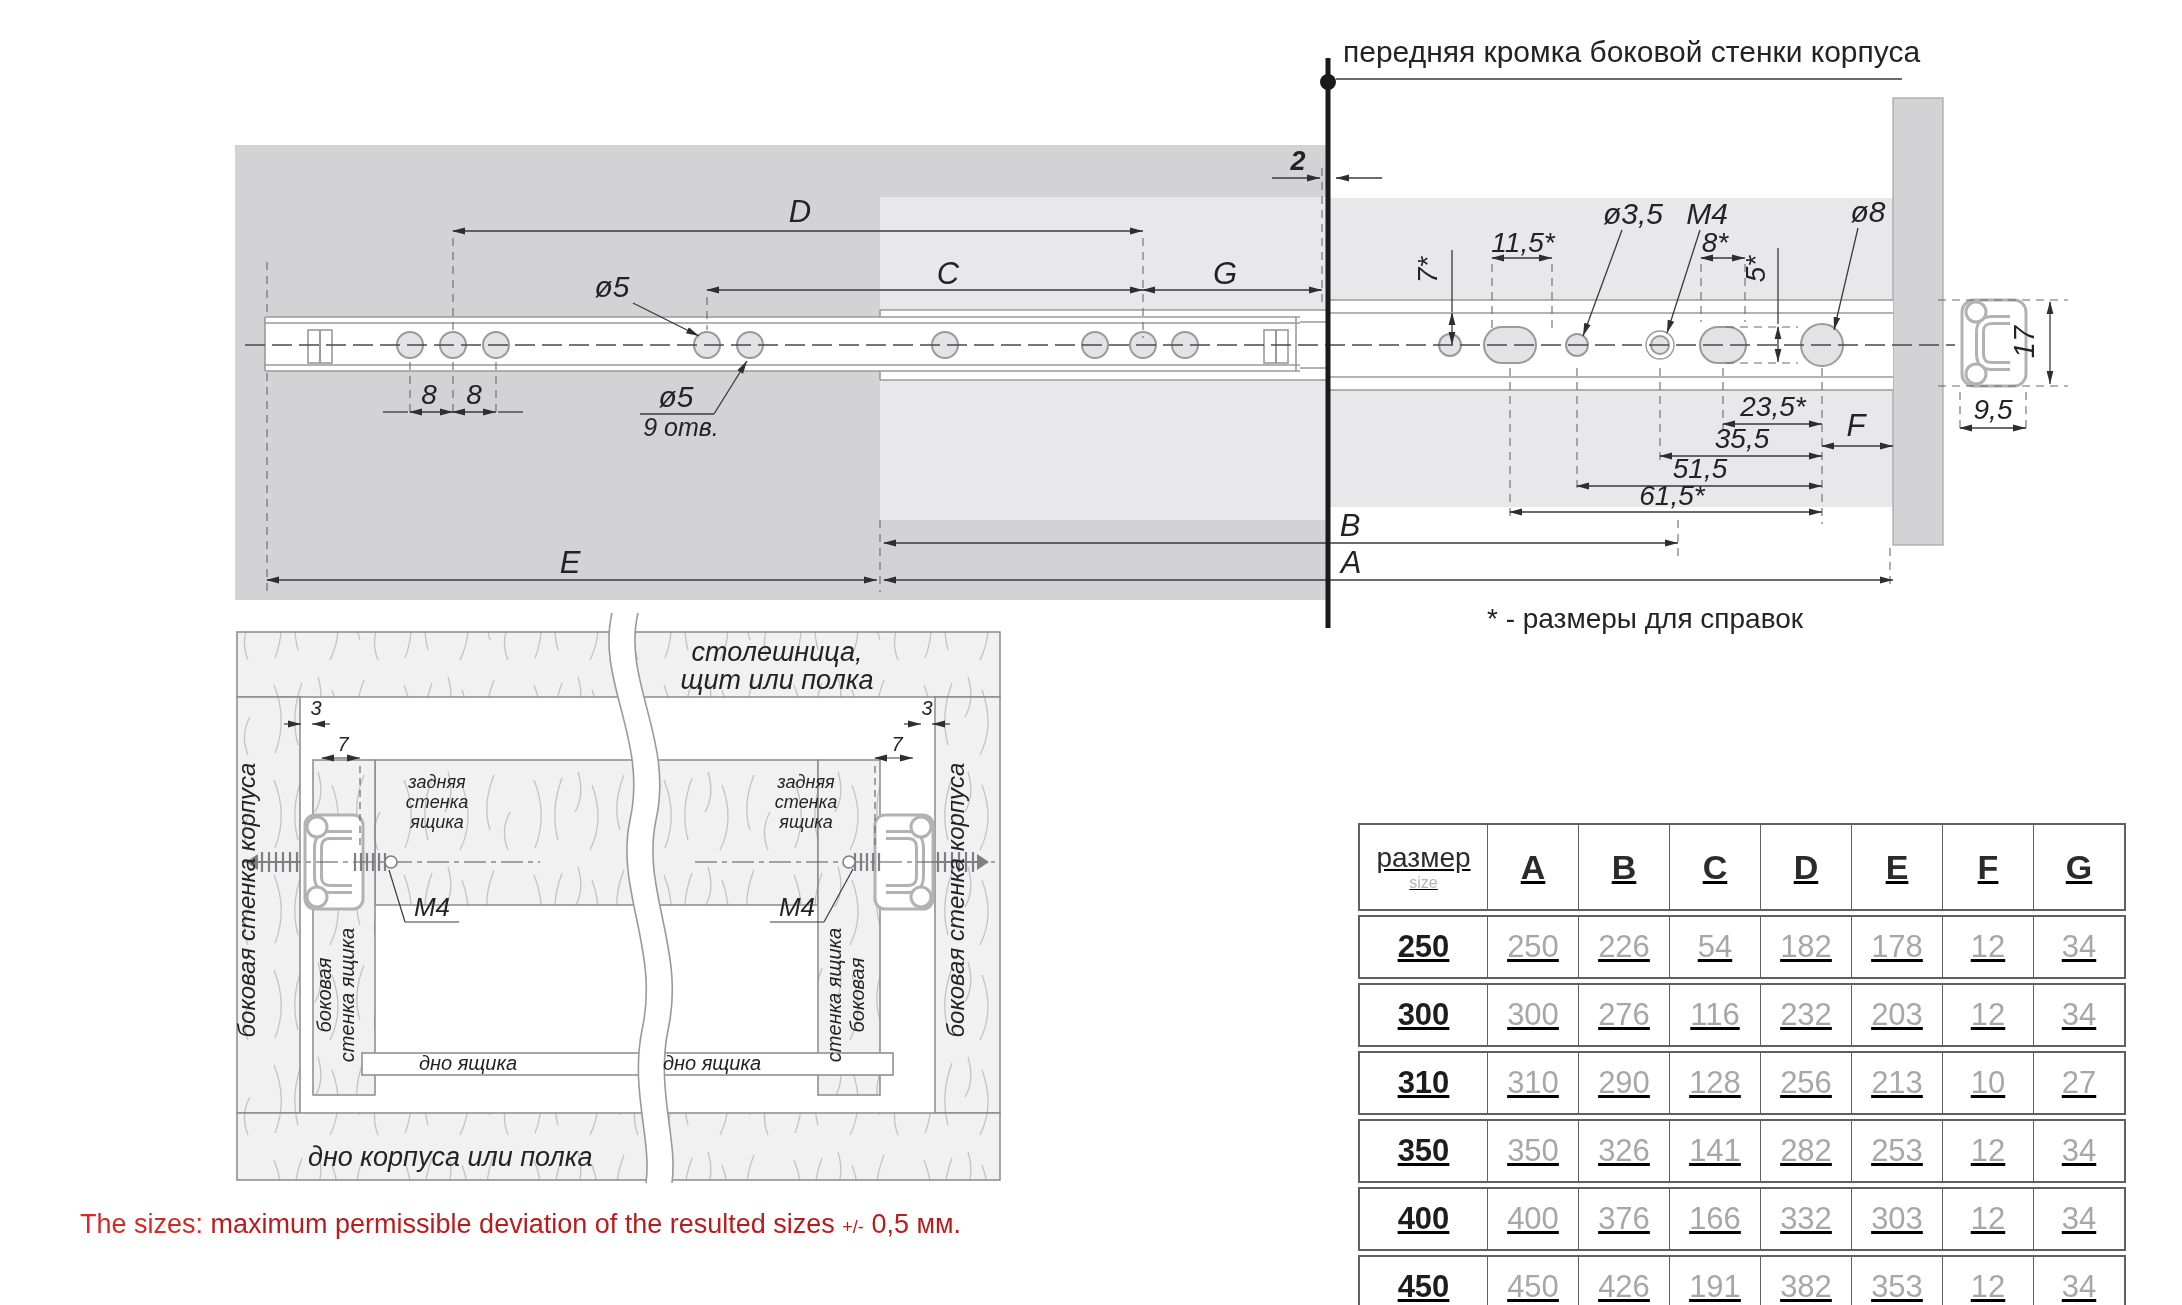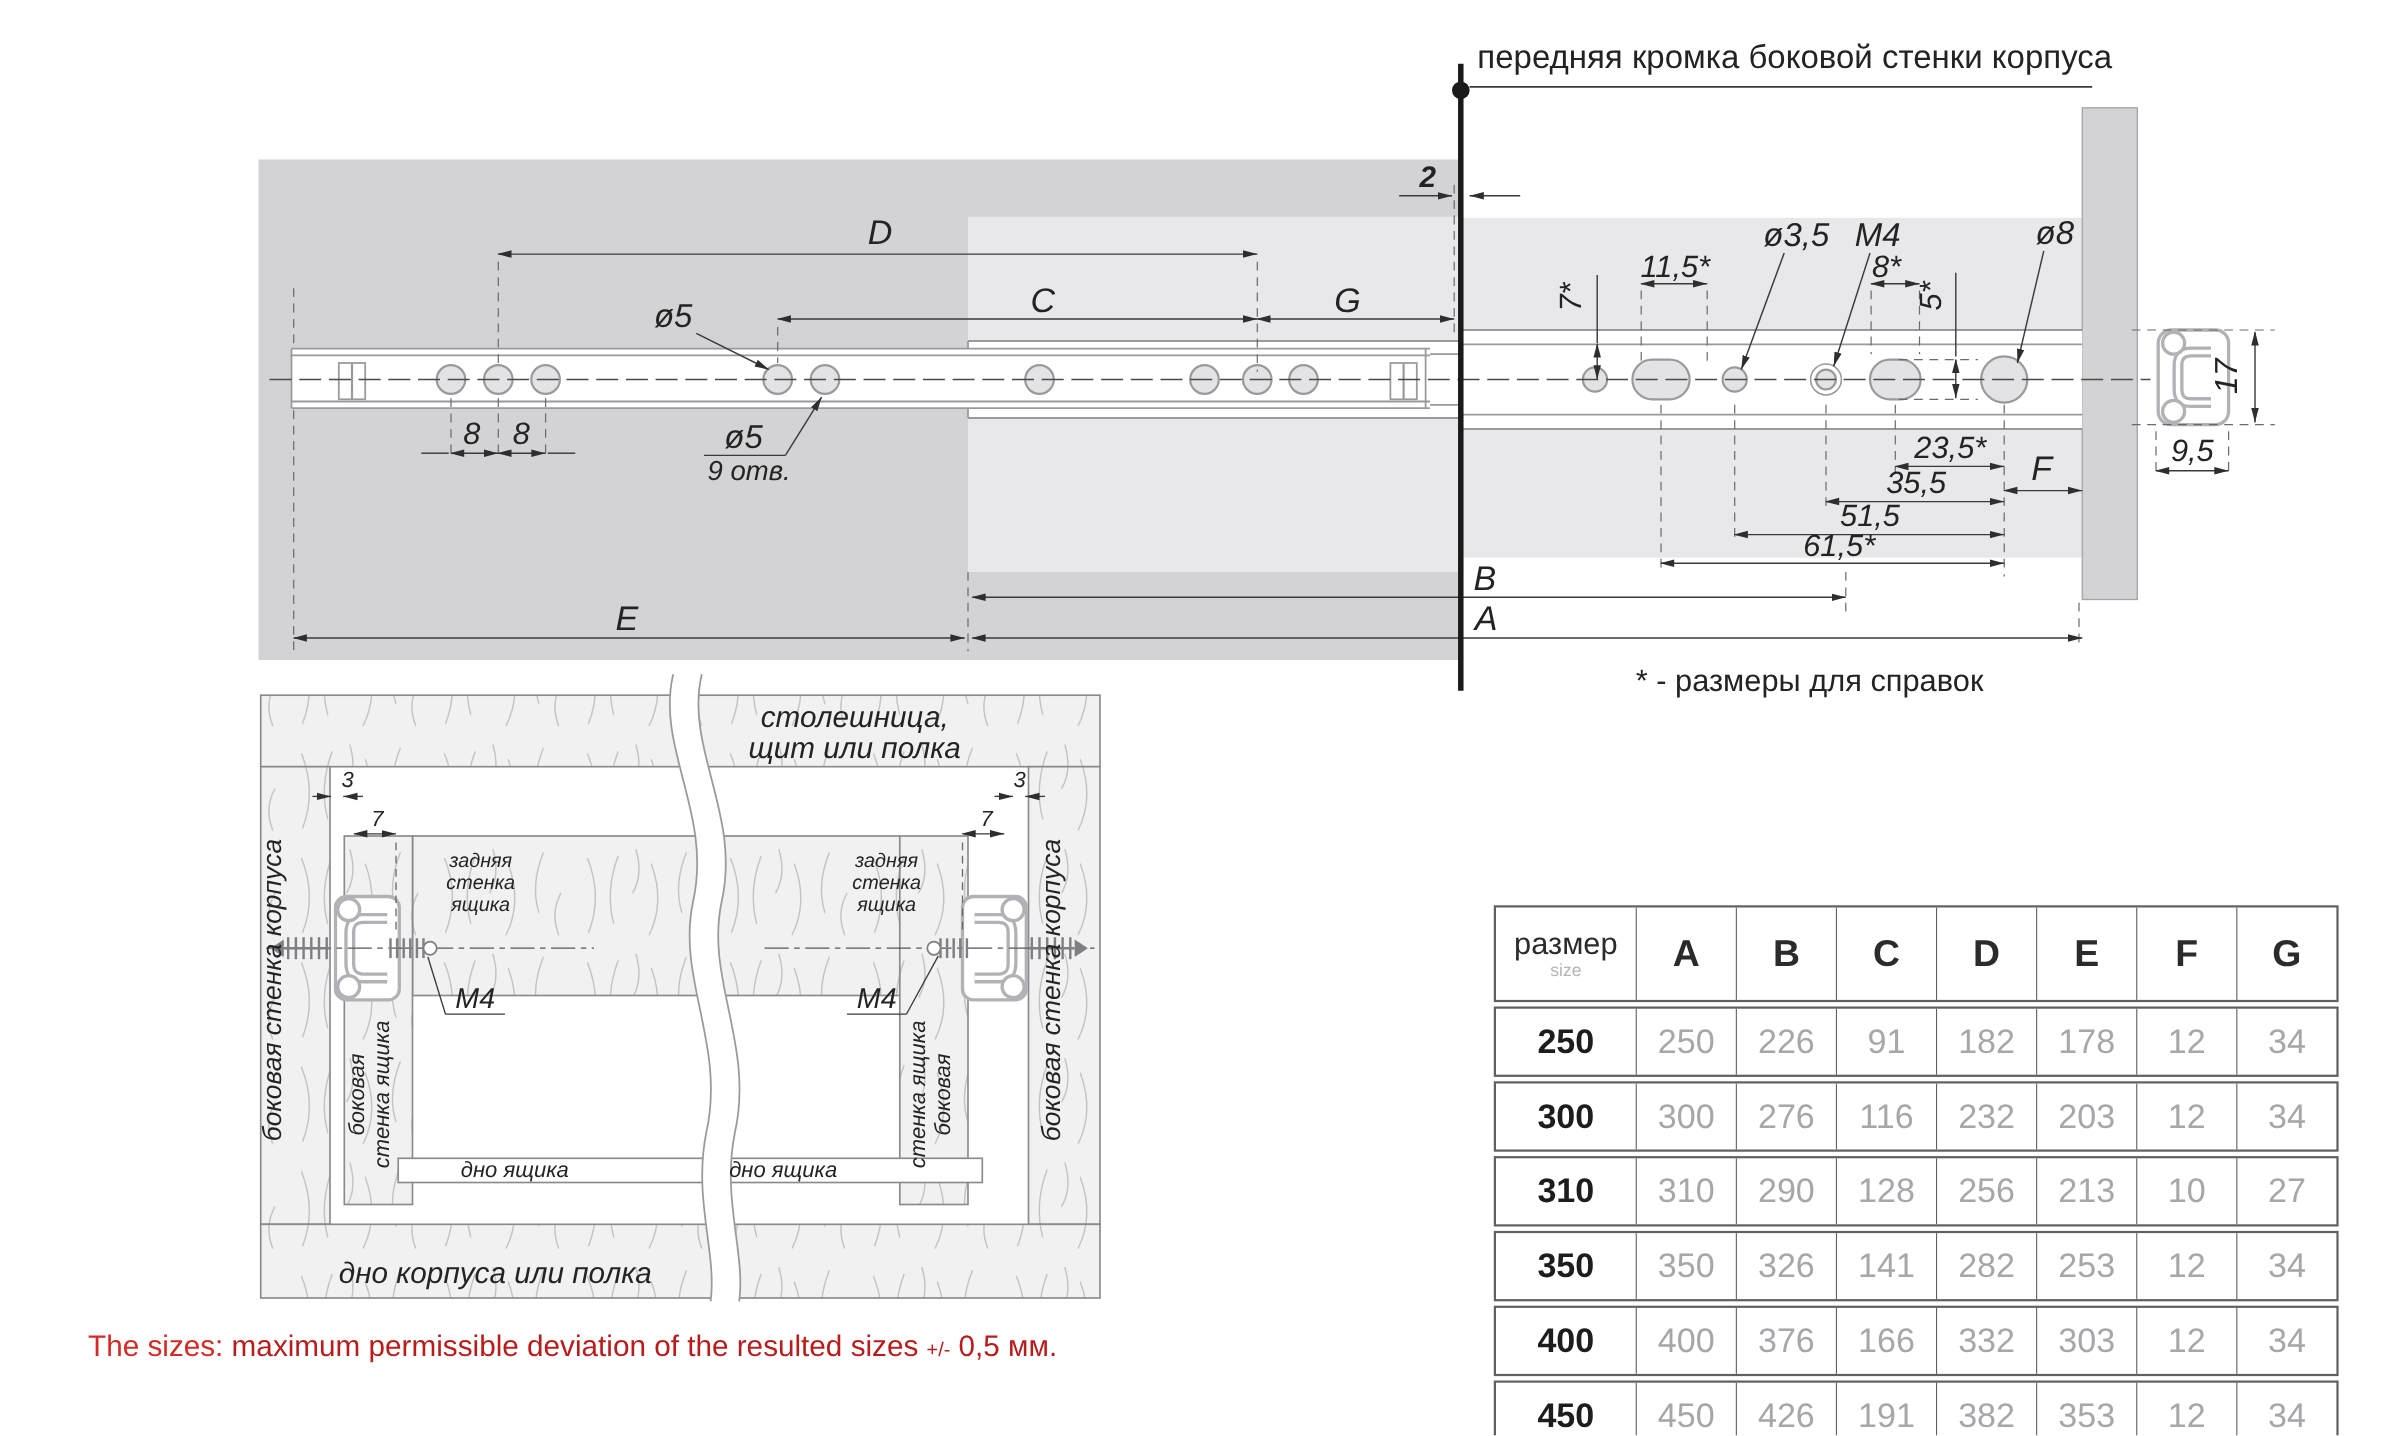--- a/index.html
+++ b/index.html
@@ -11,7 +11,7 @@
   .bd{font-weight:bold;}
   
   .dim-table{position:absolute;left:1358px;top:823px;}
-  .t-row{display:flex;border:2px solid #606064;margin-bottom:4px;background:#fff;box-sizing:border-box;}
+  .t-row{display:flex;border:2px solid #606064;margin-bottom:4px;background:#fff;box-sizing:border-box;text-decoration:underline;}
   .t-head{height:88px;}
   .t-body{height:64px;text-align:right;}
   .t-cell{width:91px;display:flex;align-items:center;justify-content:center;

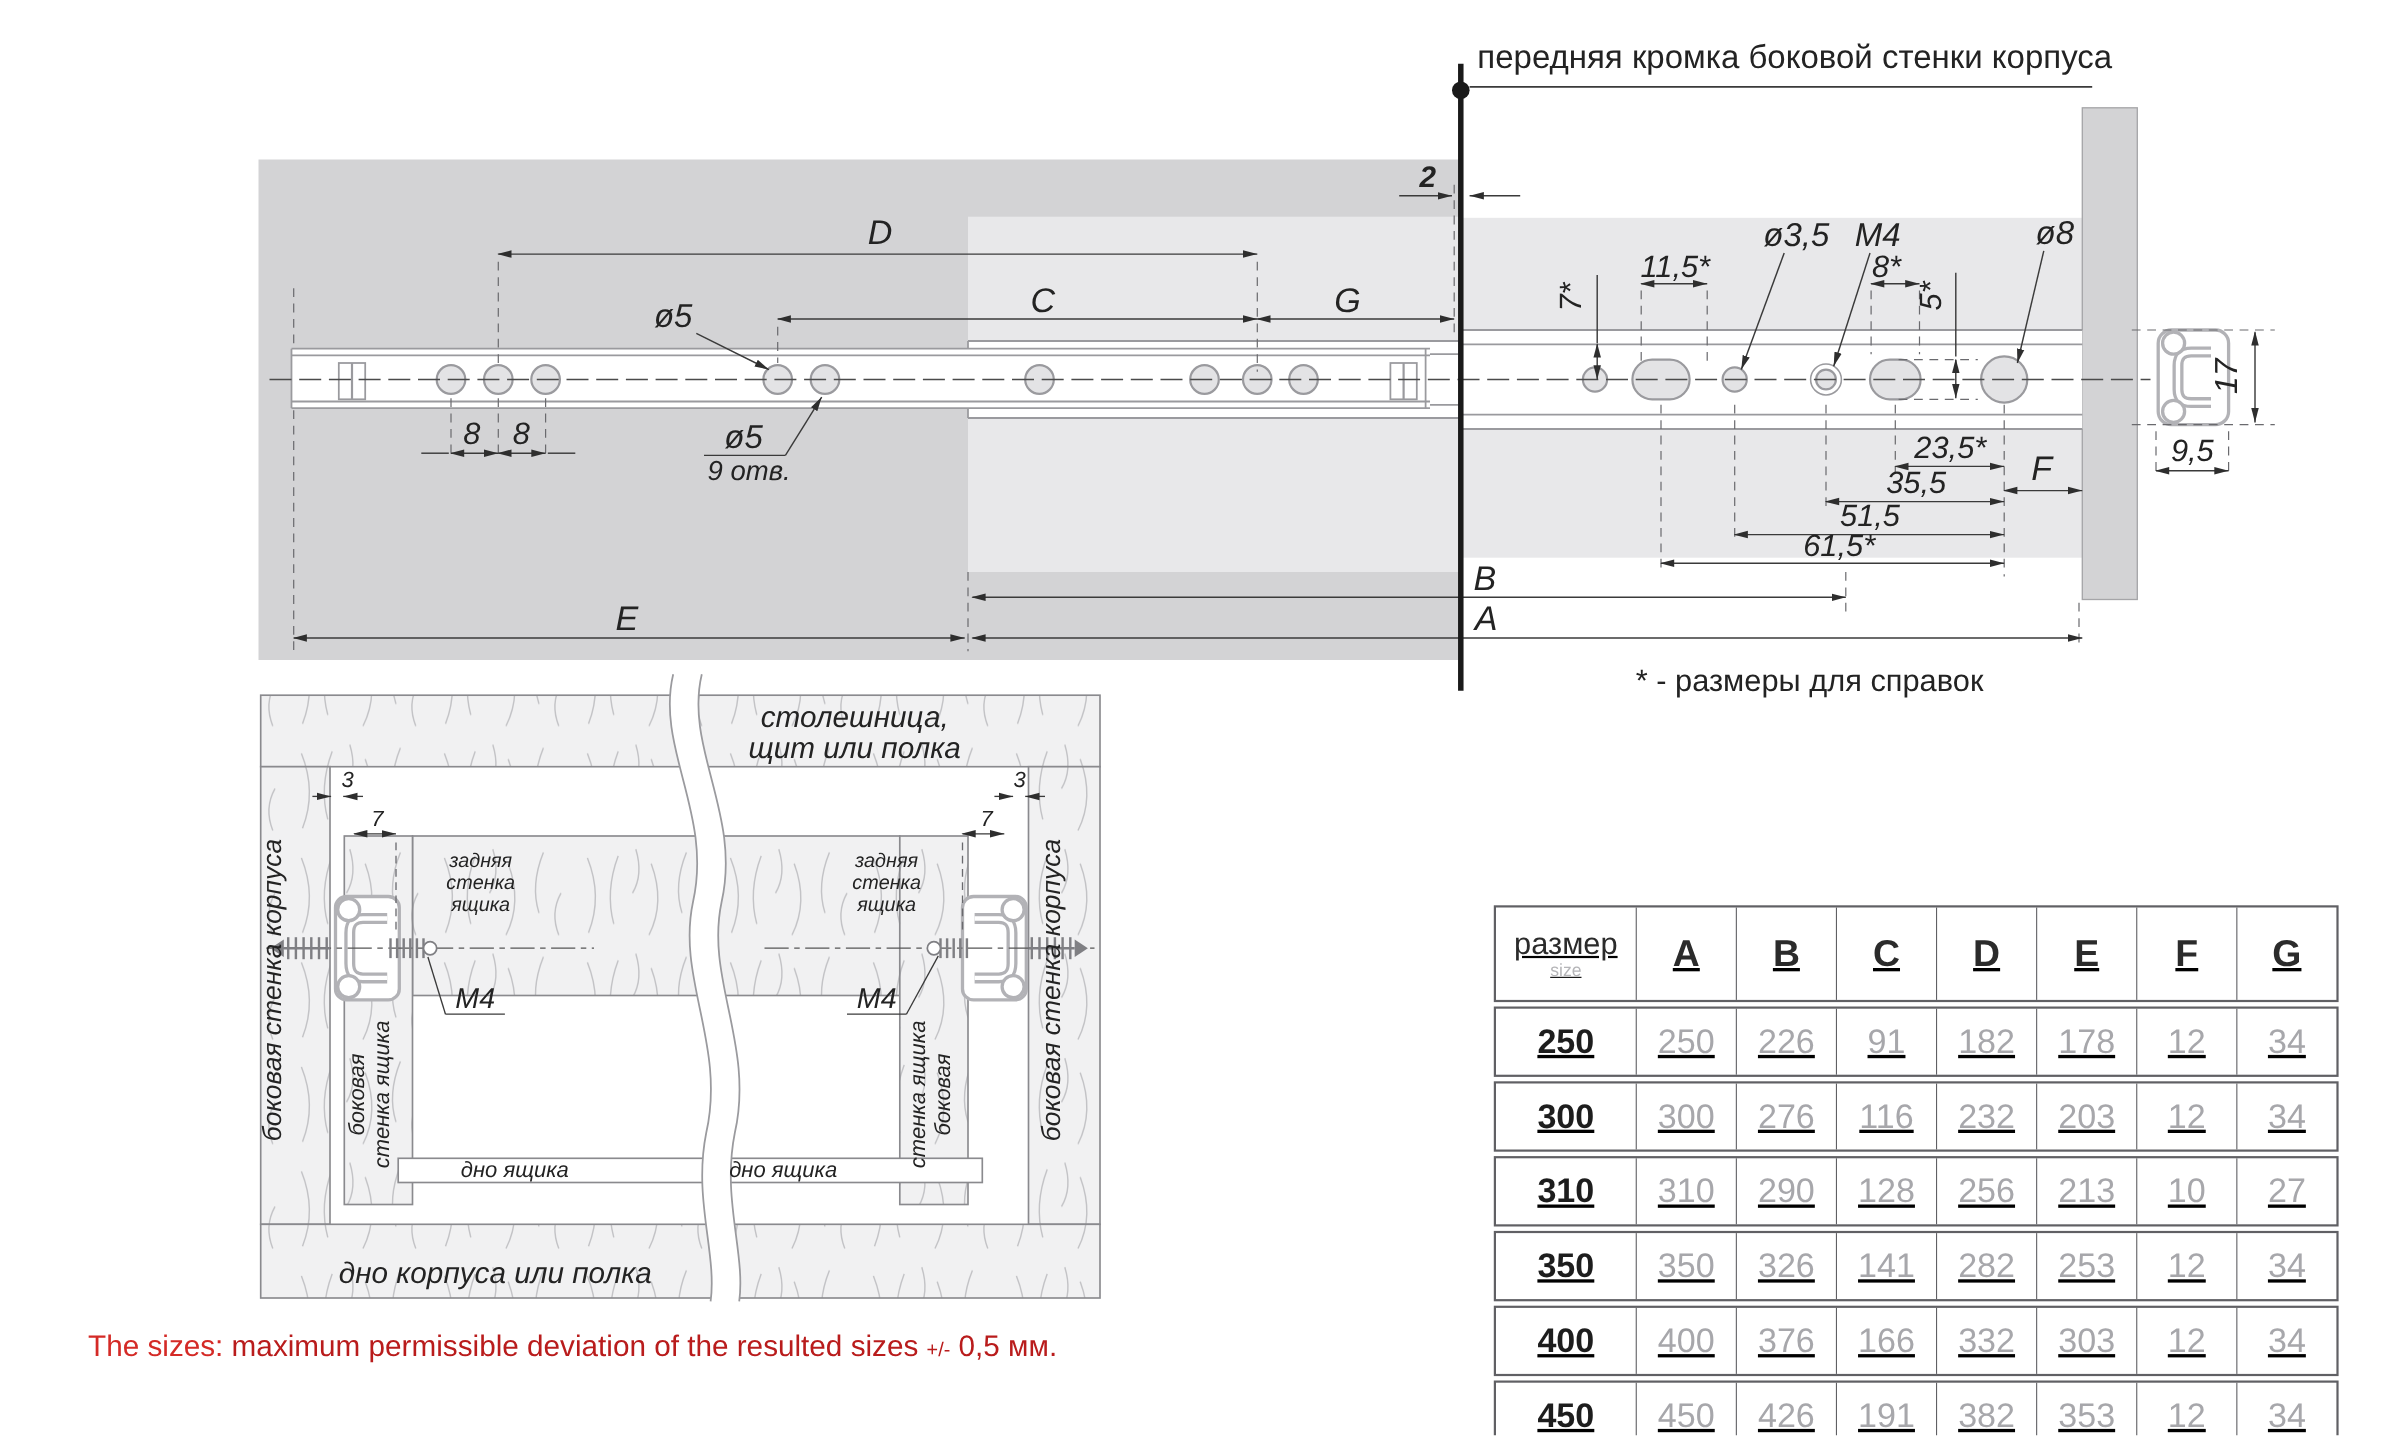--- a/index.html
+++ b/index.html
@@ -350,7 +350,7 @@
     <div class="t-cell t-first t-size">250</div>
     <div class="t-cell t-val">250</div>
     <div class="t-cell t-val">226</div>
-    <div class="t-cell t-val">91</div>
+    <div class="t-cell t-val">54</div>
     <div class="t-cell t-val">182</div>
     <div class="t-cell t-val">178</div>
     <div class="t-cell t-val">12</div>

